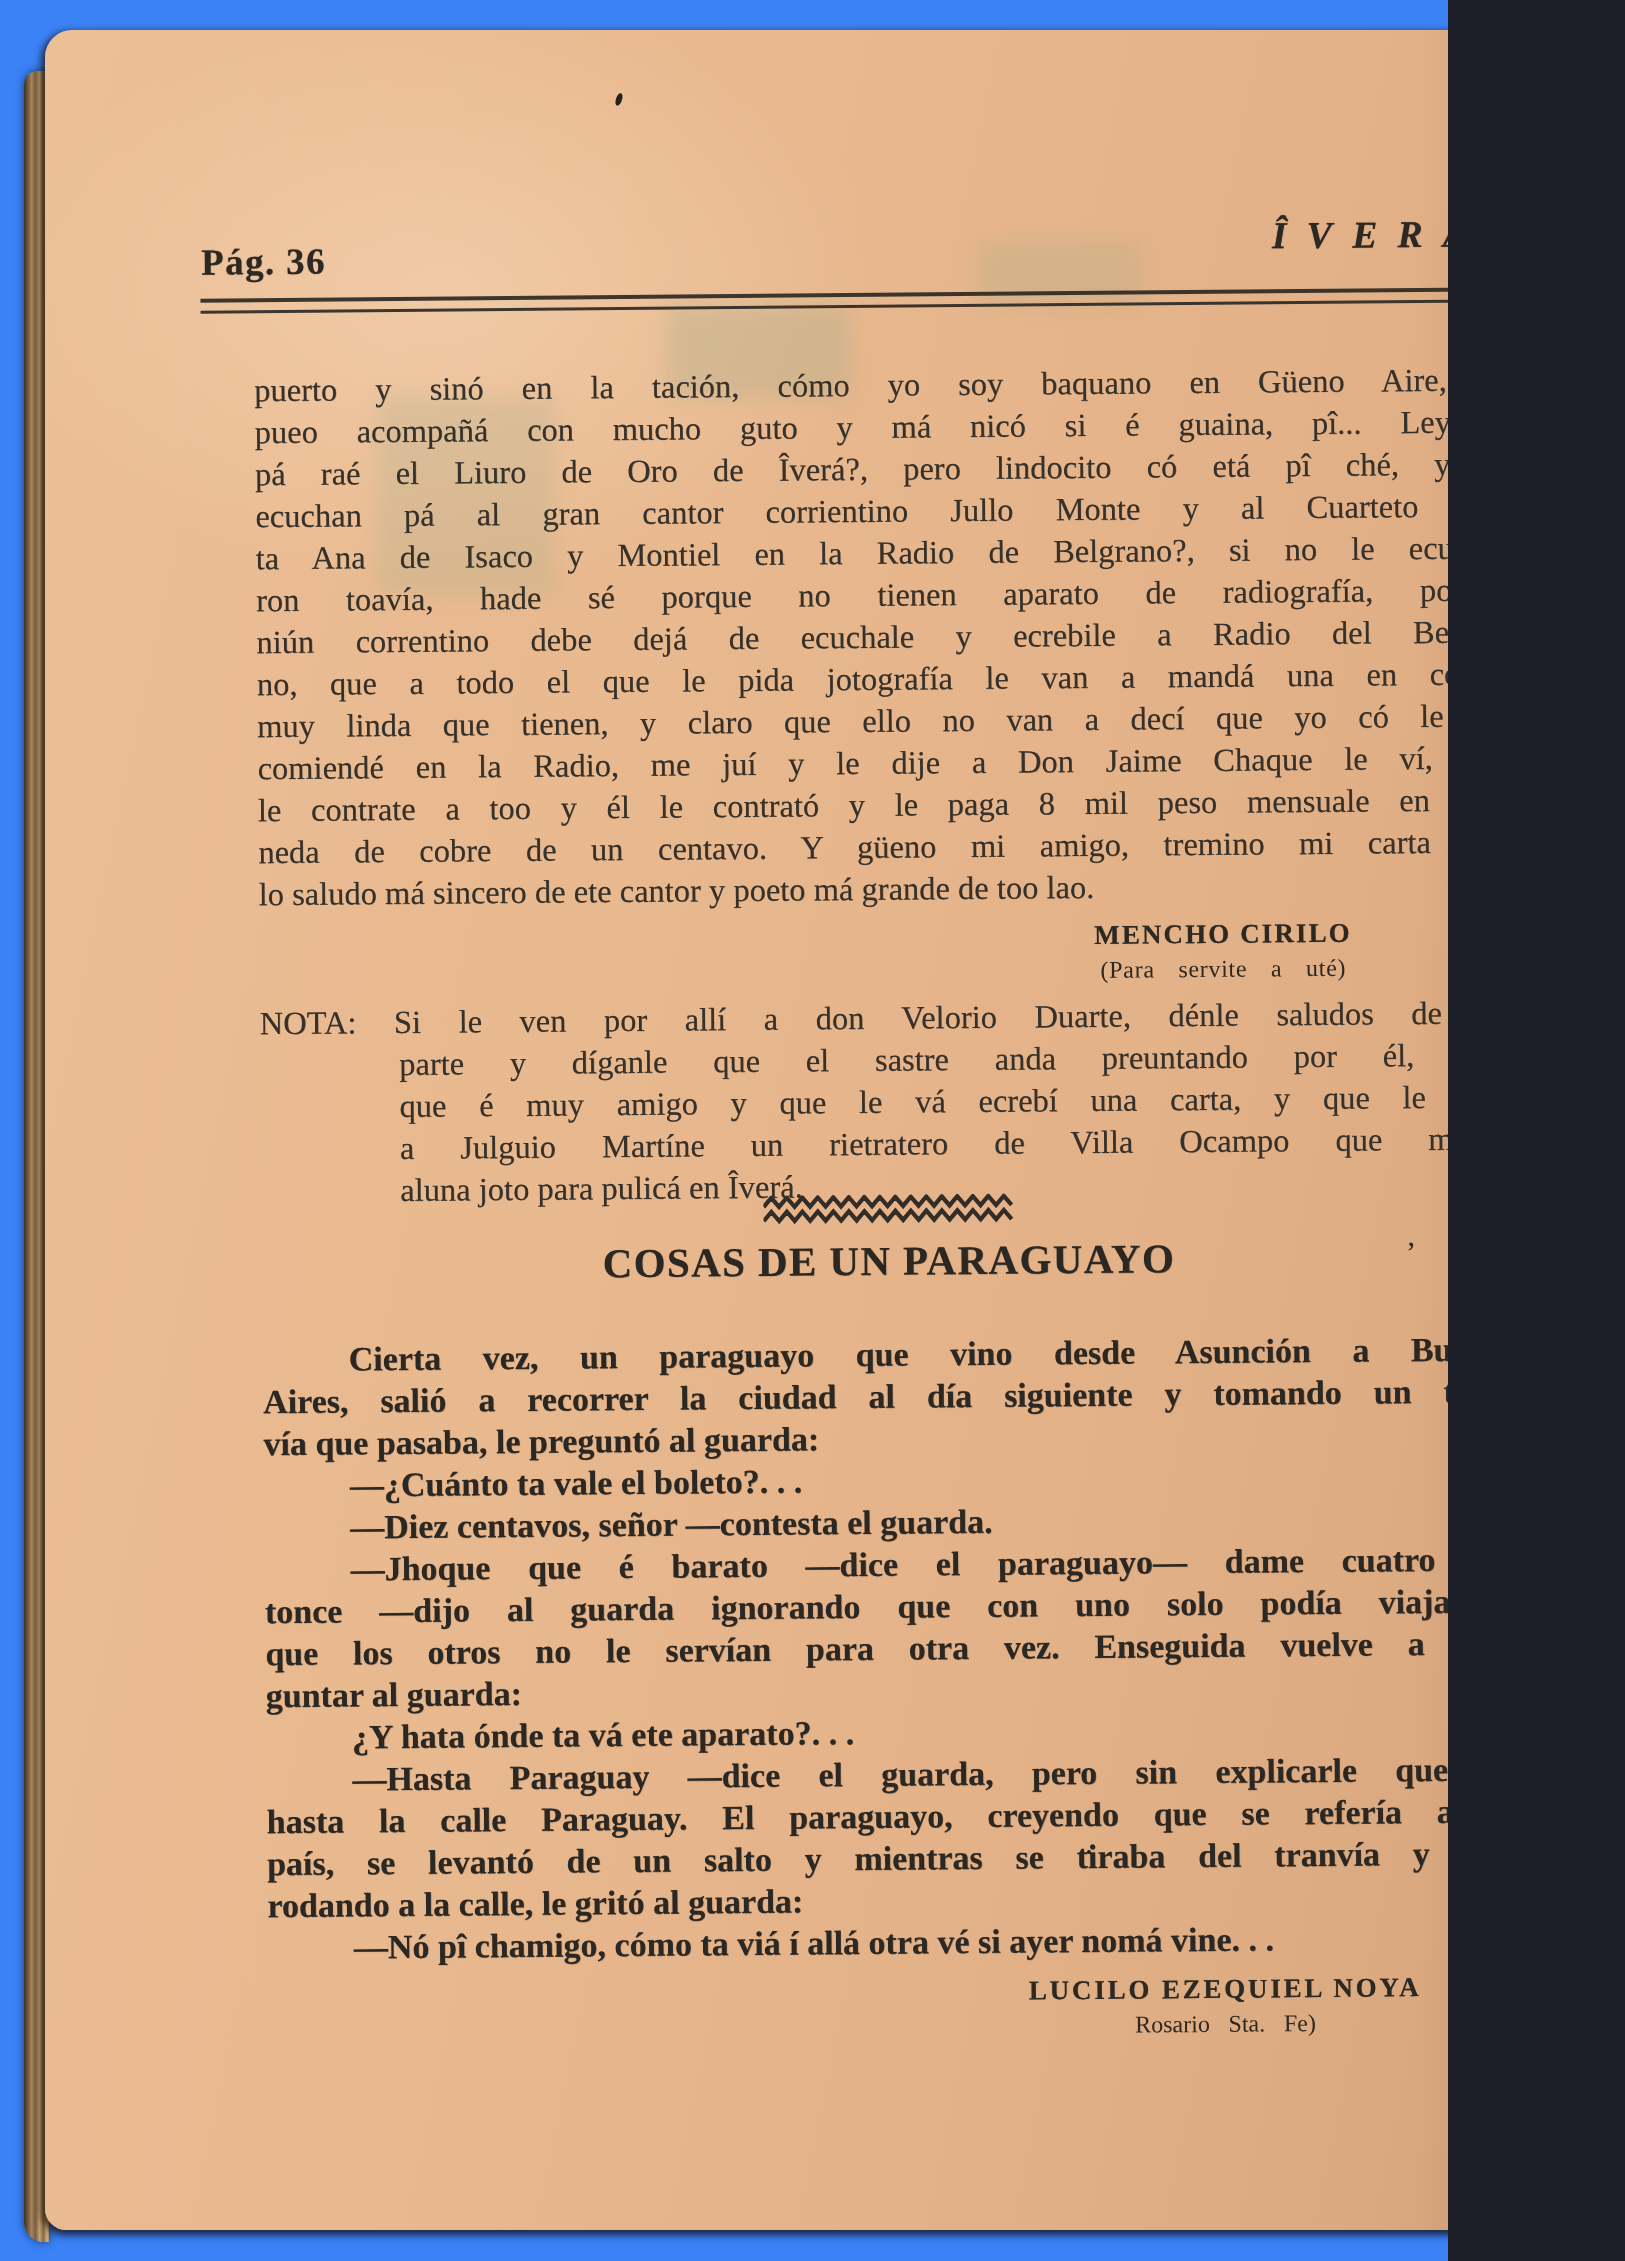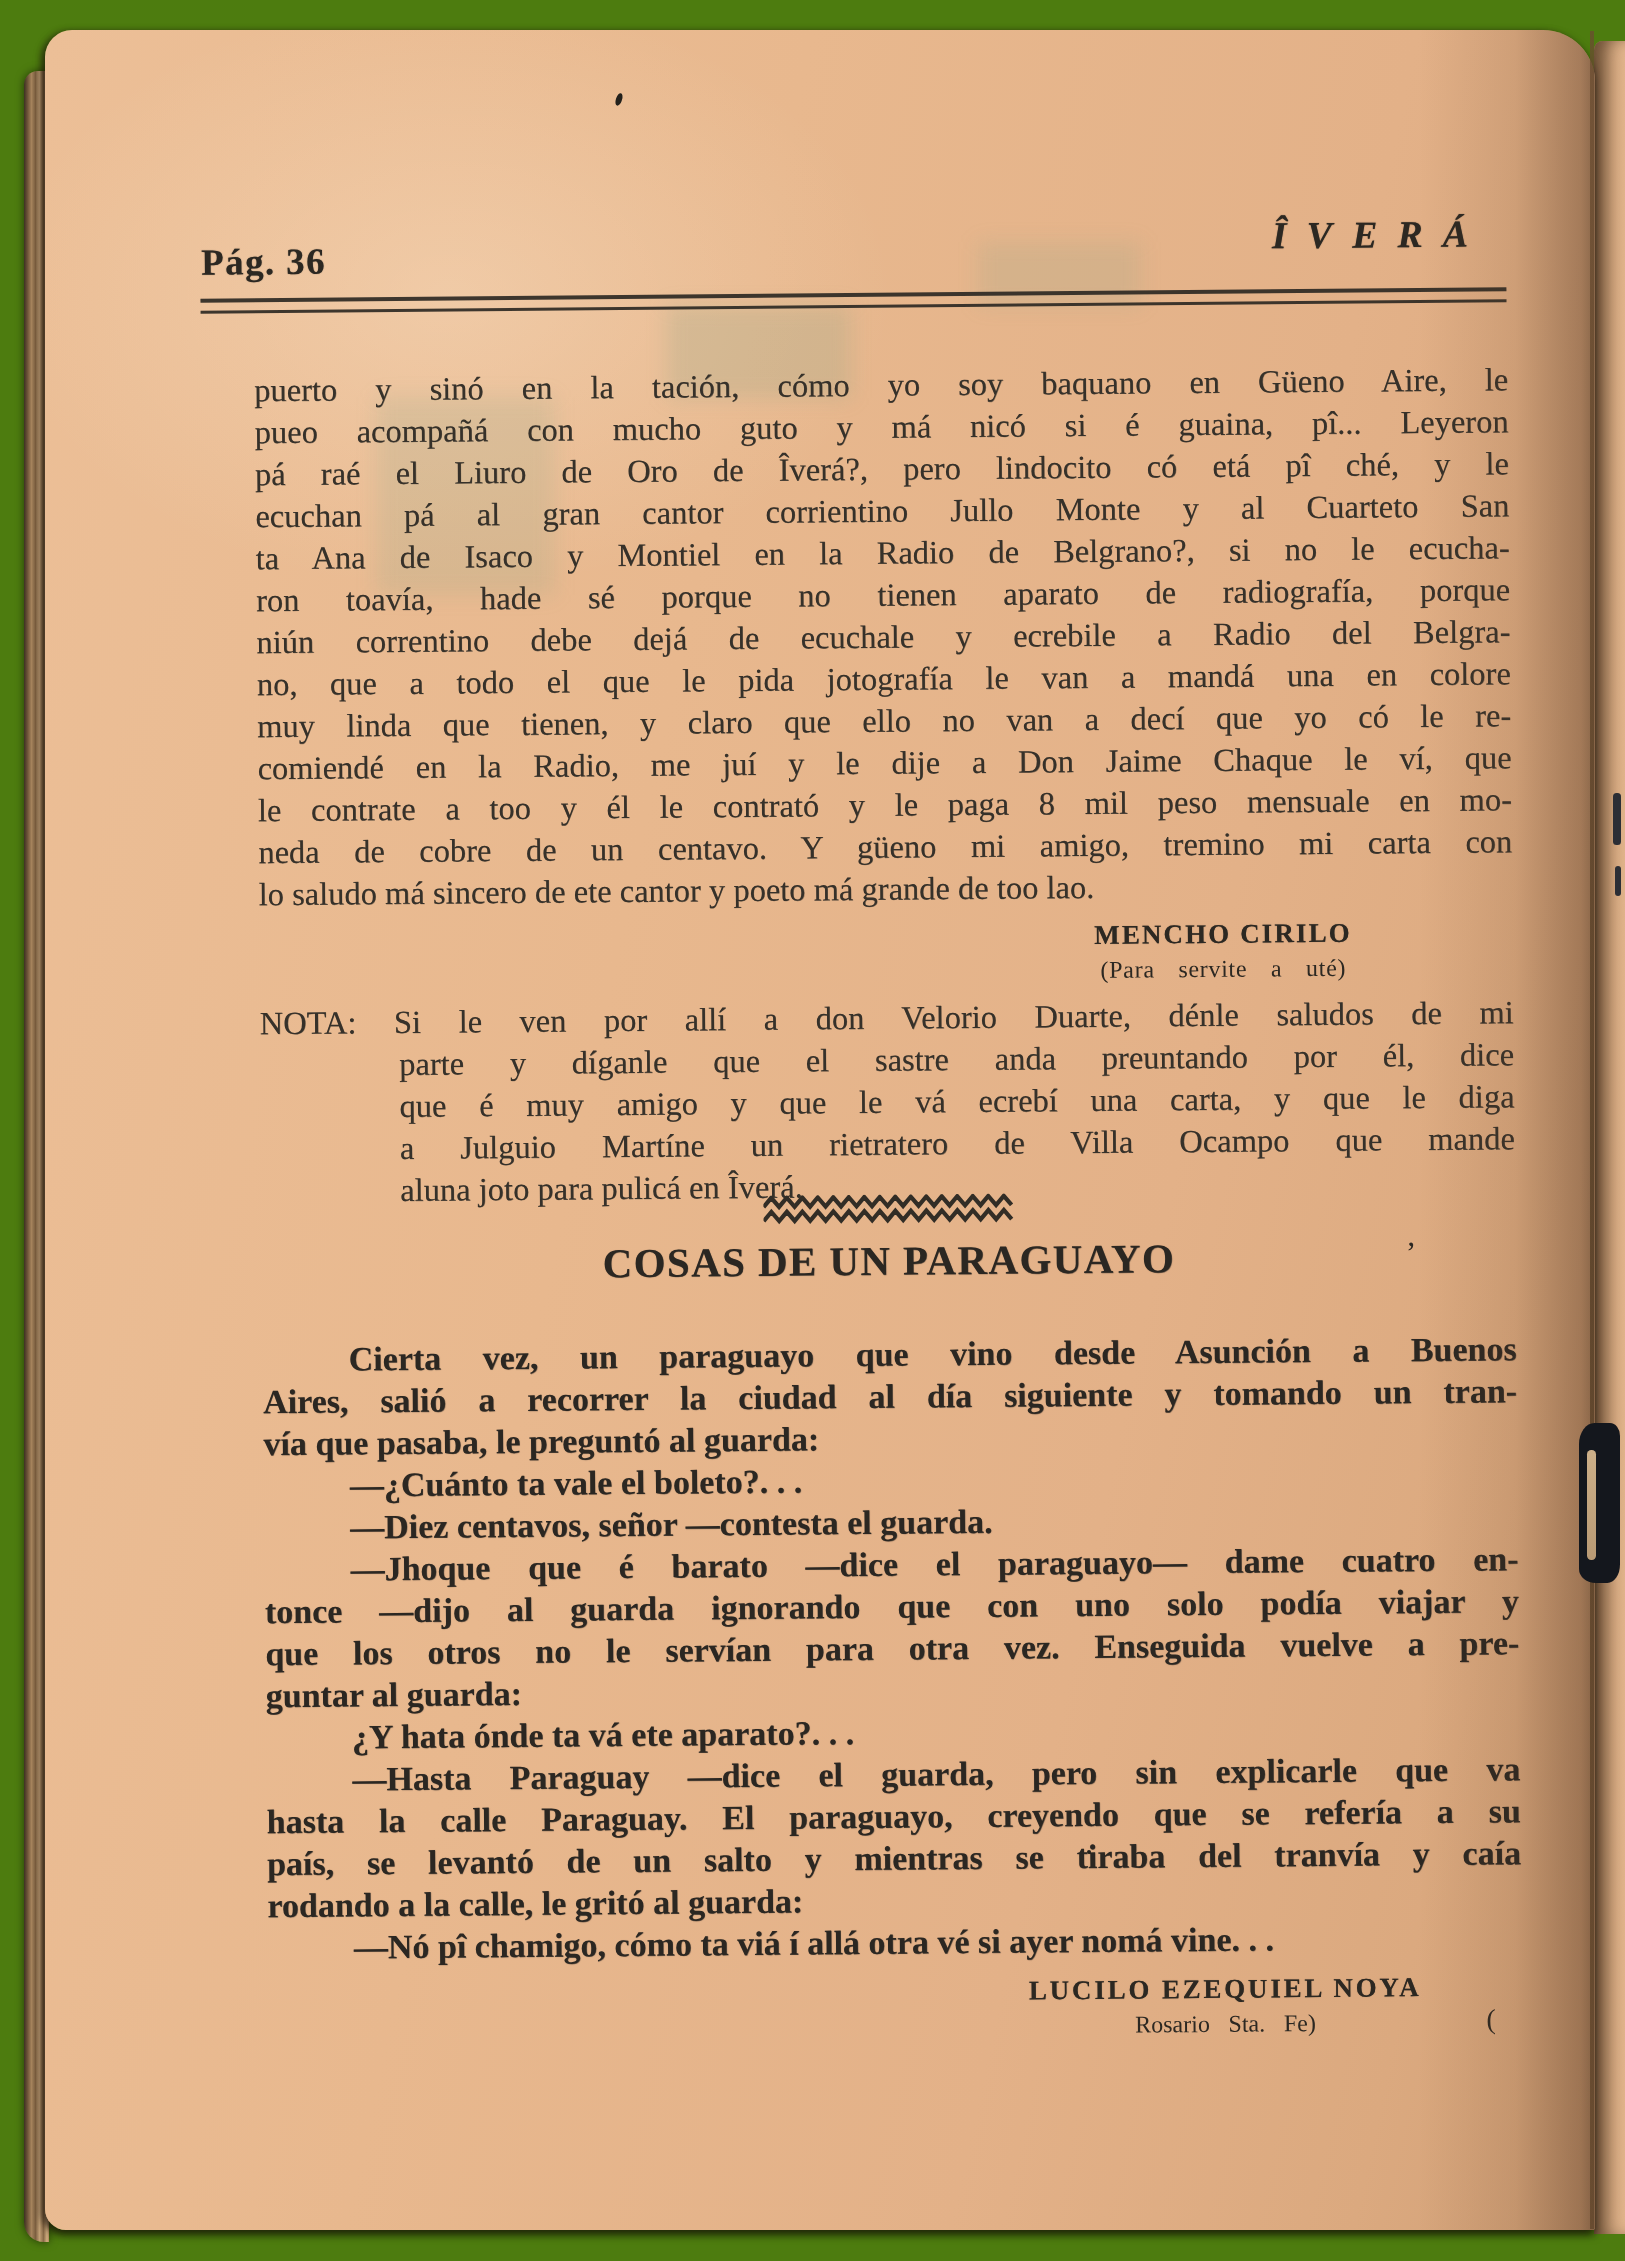--- a/index.html
+++ b/index.html
@@ -3,7 +3,7 @@
 <meta charset="utf-8">
 <style>
   html,body{margin:0;padding:0;background:#1c1f27;}
-  #canvas{position:relative;width:1625px;height:2261px;background:#4d7c0f;overflow:hidden;
+  #canvas{position:relative;width:1448px;height:2261px;background:#3b82f6;overflow:hidden;
           font-family:"Liberation Serif","DejaVu Serif",serif;}
   
   #edge-stack{position:absolute;left:24px;top:71px;width:25.4px;height:2171px;z-index:1;

